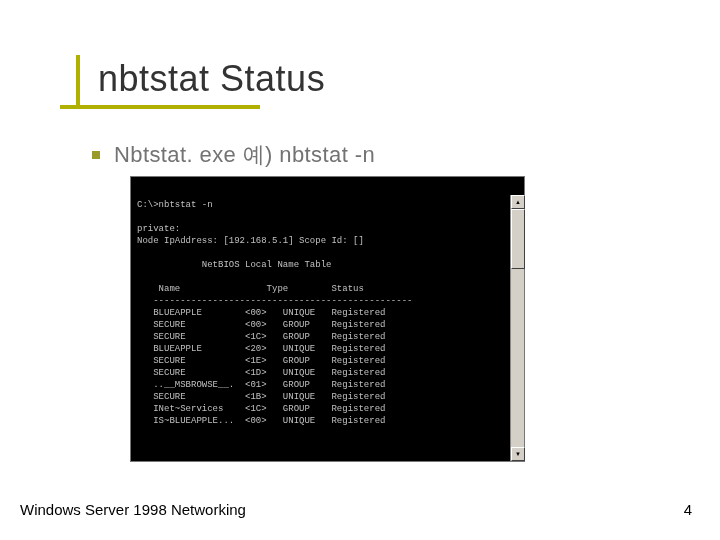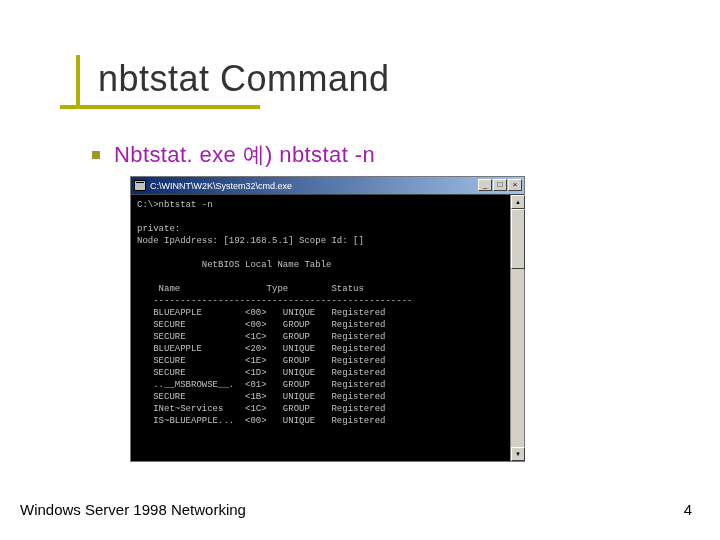--- a/index.html
+++ b/index.html
@@ -186,7 +186,7 @@
 
 <div class="accent-v"></div>
 <div class="accent-h"></div>
-<div class="title-text">nbtstat Command</div>
+<div class="title-text">nbtstat Status</div>
 
 <div class="bullet-row">
   <div class="bullet"></div>

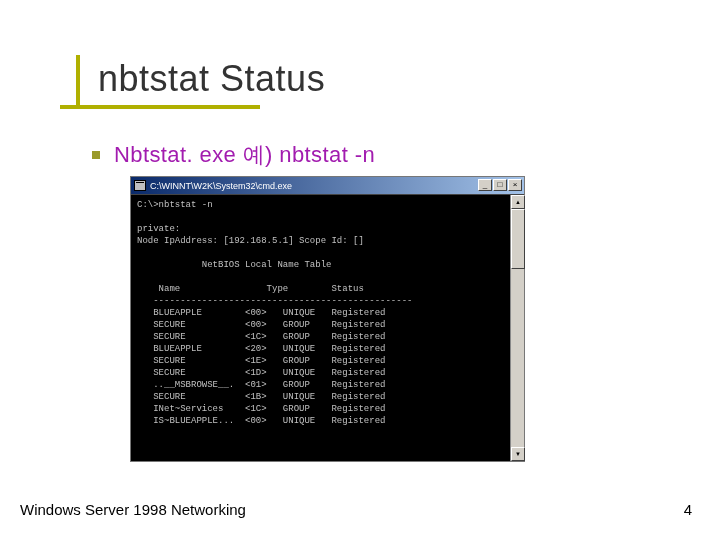--- a/index.html
+++ b/index.html
@@ -51,7 +51,7 @@
   }
   .bullet-text {
     font-size: 22px;
-    color: #a21caf;
+    color: #737373;
     font-family: Verdana, Arial, sans-serif;
     letter-spacing: 0.4px;
   }

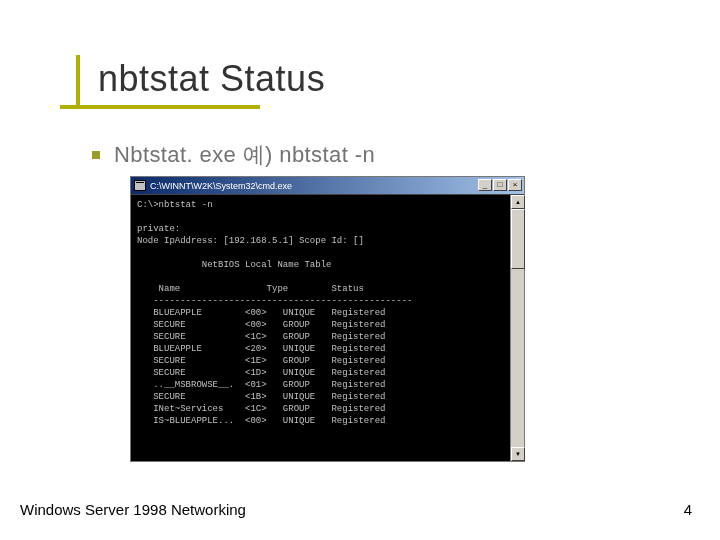--- a/index.html
+++ b/index.html
@@ -194,21 +194,6 @@
 </div>
 
 <div class="console-window">
-  <div class="titlebar">
-    <div class="titlebar-icon">
-      <svg width="12" height="11">
-          <rect x="0" y="0" width="12" height="11" fill="#000"></rect>
-          <rect x="1" y="1" width="10" height="9" fill="#c0c0c0"></rect>
-          <rect x="2" y="2" width="8" height="1" fill="#000"></rect>
-        </svg>
-    </div>
-    <div class="titlebar-text">C:\WINNT\W2K\System32\cmd.exe</div>
-    <div class="win-btns">
-      <div class="win-btn">_</div>
-      <div class="win-btn">□</div>
-      <div class="win-btn">×</div>
-    </div>
-  </div>
 
   <div class="scrollbar">
     <div class="sb-btn sb-up">

